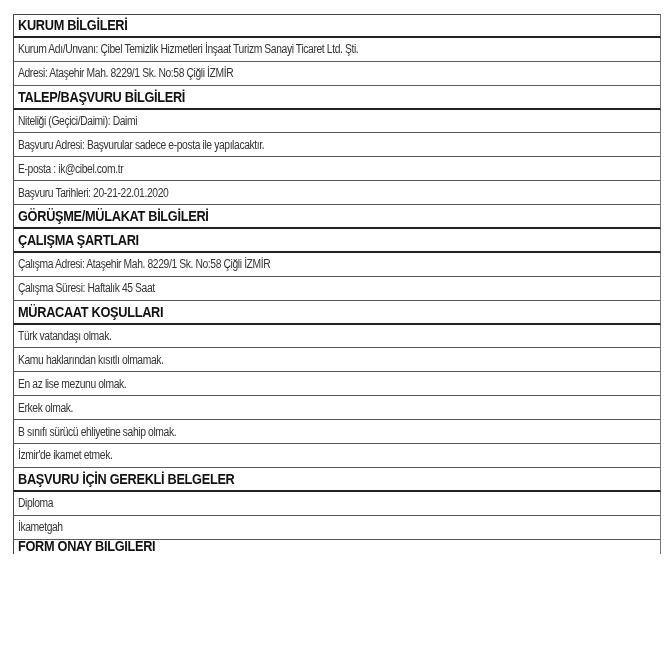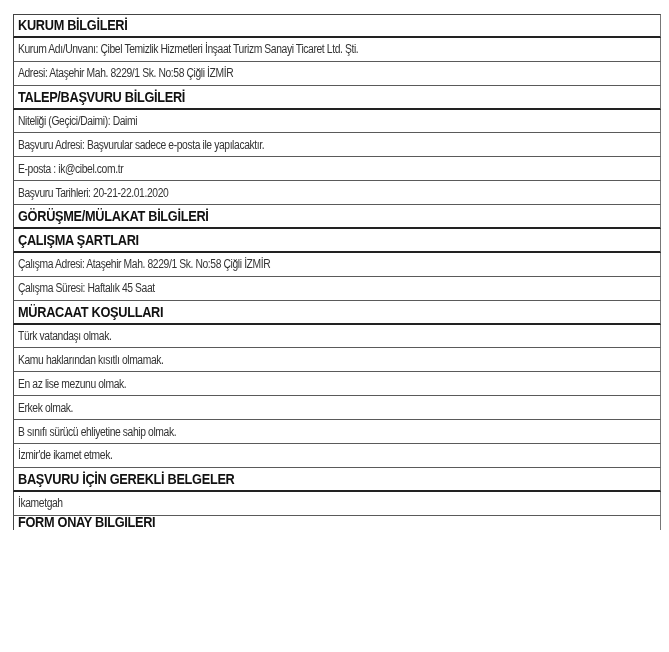--- a/index.html
+++ b/index.html
@@ -135,6 +135,9 @@
     <span class="txt">BAŞVURU İÇİN GEREKLİ BELGELER</span>
   </div>
   <div class="row plain">
+    <span class="txt">Diploma</span>
+  </div>
+  <div class="row plain">
     <span class="txt">İkametgah</span>
   </div>
 

